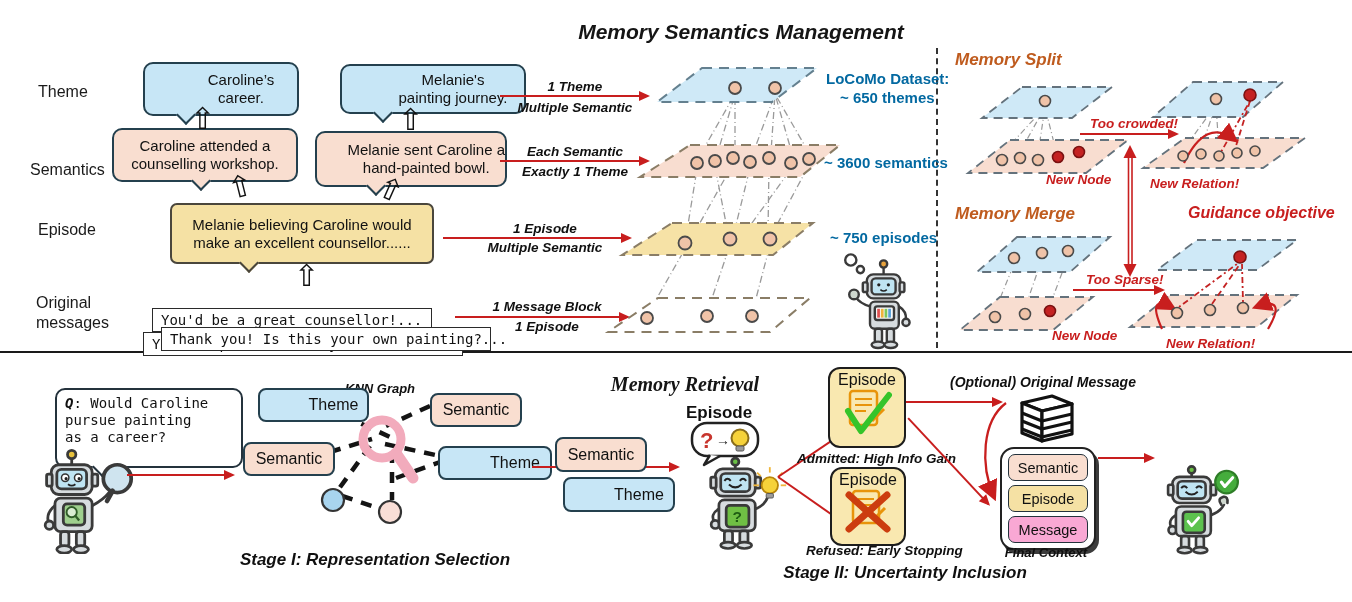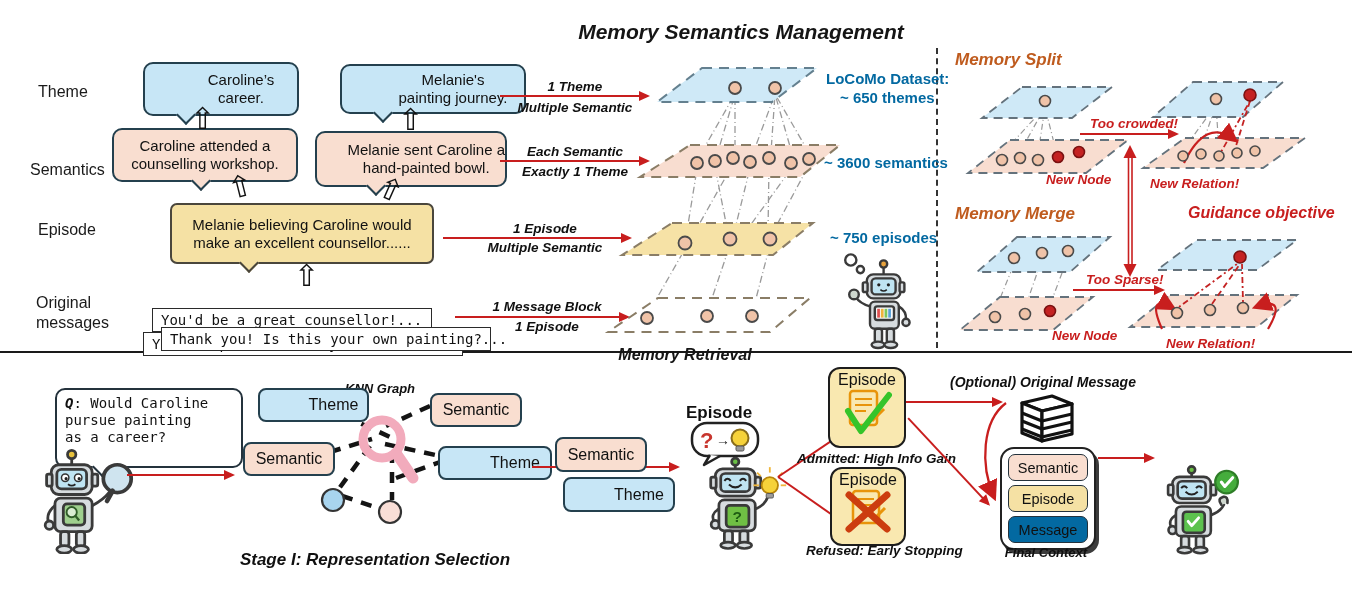--- a/index.html
+++ b/index.html
@@ -300,7 +300,7 @@
   <div class="abs redlab" style="left:1052px;top:328px;">New Node</div>
   <div class="abs redlab" style="left:1166px;top:336px;">New Relation!</div>
 
-  <div class="abs big-title" style="left:585px;top:346px;width:200px;font-size:16px;">Memory Retrieval</div>
+  <div class="abs big-title" style="left:585px;top:373px;width:200px;font-size:20px;font-family:Liberation Serif, serif;">Memory Retrieval</div>
 
   <div class="abs qa" style="left:55px;top:388px;width:168px;height:66px;">
     <b>Q</b><span class="pre">: Would Caroline

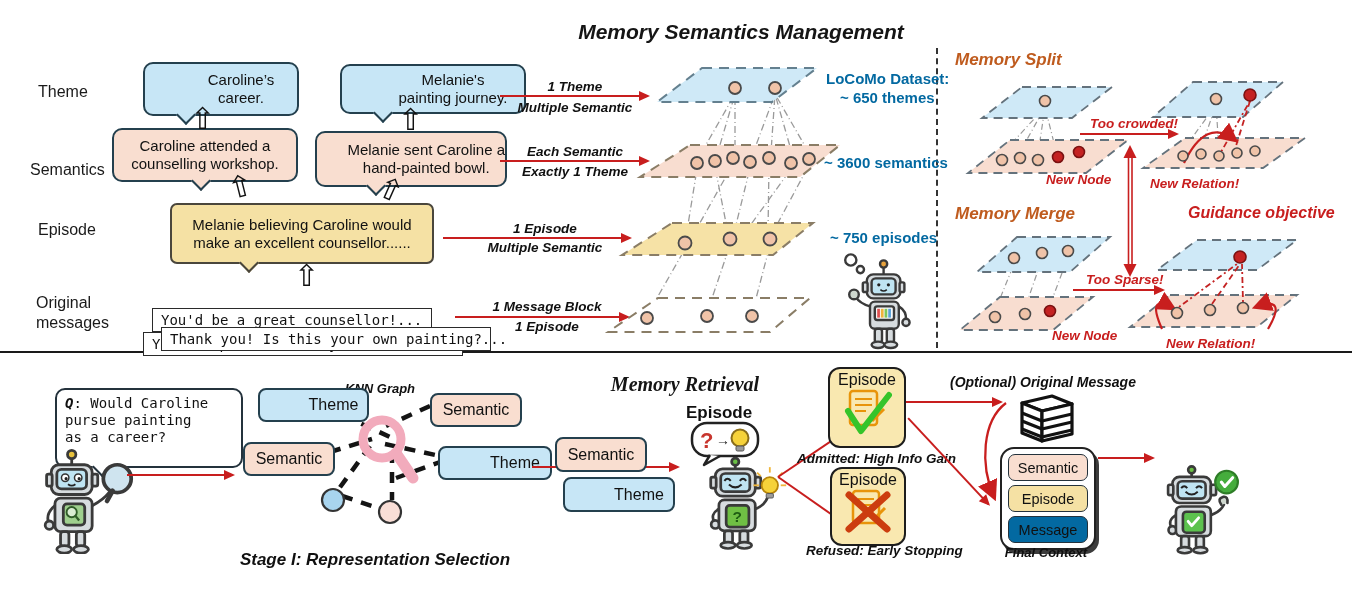--- a/index.html
+++ b/index.html
@@ -470,7 +470,7 @@
   <div class="abs fc" style="left:1000px;top:447px;width:92px;height:99px;">
     <div class="item pinkb">Semantic</div>
     <div class="item yellowb">Episode</div>
-    <div class="item" style="background:#0369a1;">Message</div>
+    <div class="item" style="background:#f9a8d4;">Message</div>
   </div>
   <div class="abs cap" style="left:1000px;top:545px;width:92px;text-align:center;font-size:13px;">Final Context</div>
 

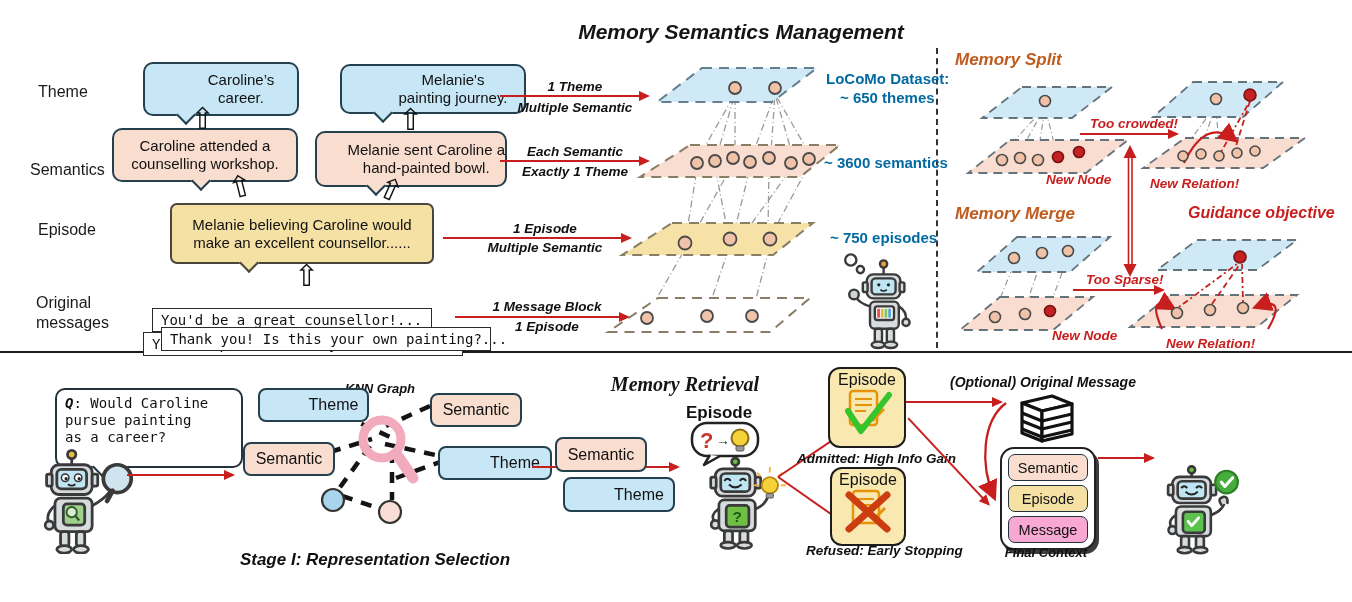--- a/index.html
+++ b/index.html
@@ -443,6 +443,7 @@
   </div>
   <div class="abs cap" style="left:806px;top:543px;">Refused: Early Stopping</div>
 
+  <div class="abs stage" style="left:755px;top:563px;width:300px;">Stage II: Uncertainty Inclusion</div>
 
   <div class="abs cap" style="left:950px;top:374px;font-size:14px;">(Optional) Original Message</div>
   <svg class="abs" style="left:1008px;top:393px;" width="70" height="56" viewBox="0 0 70 56">

